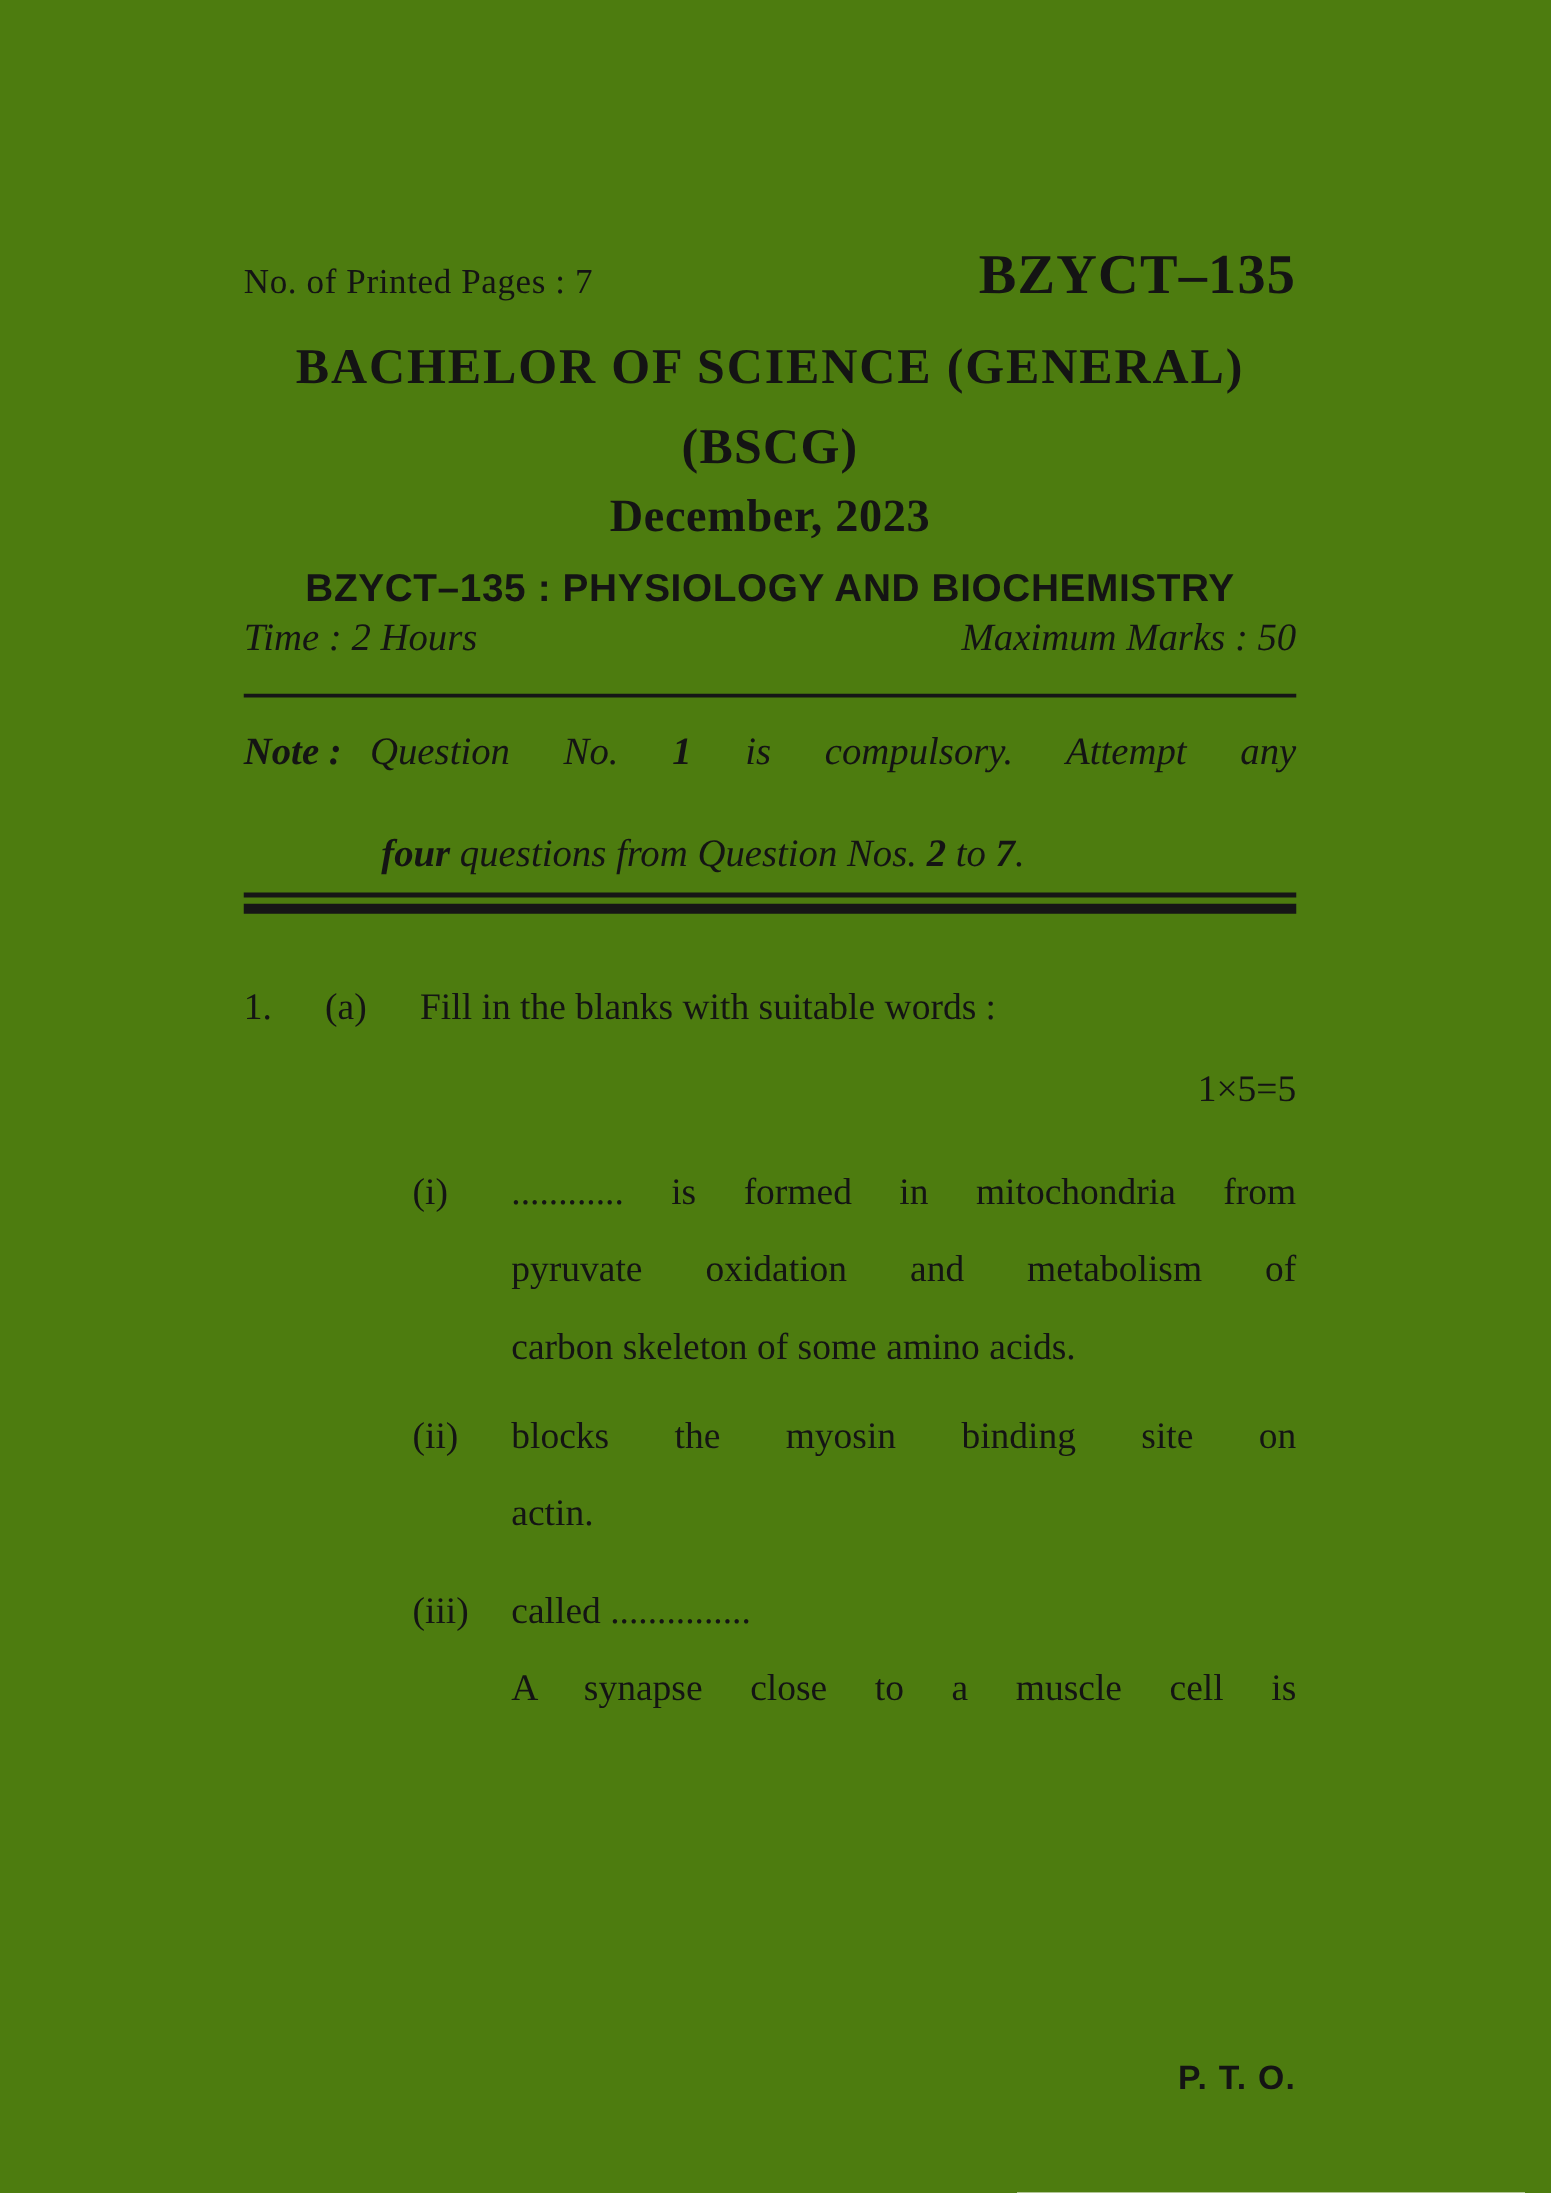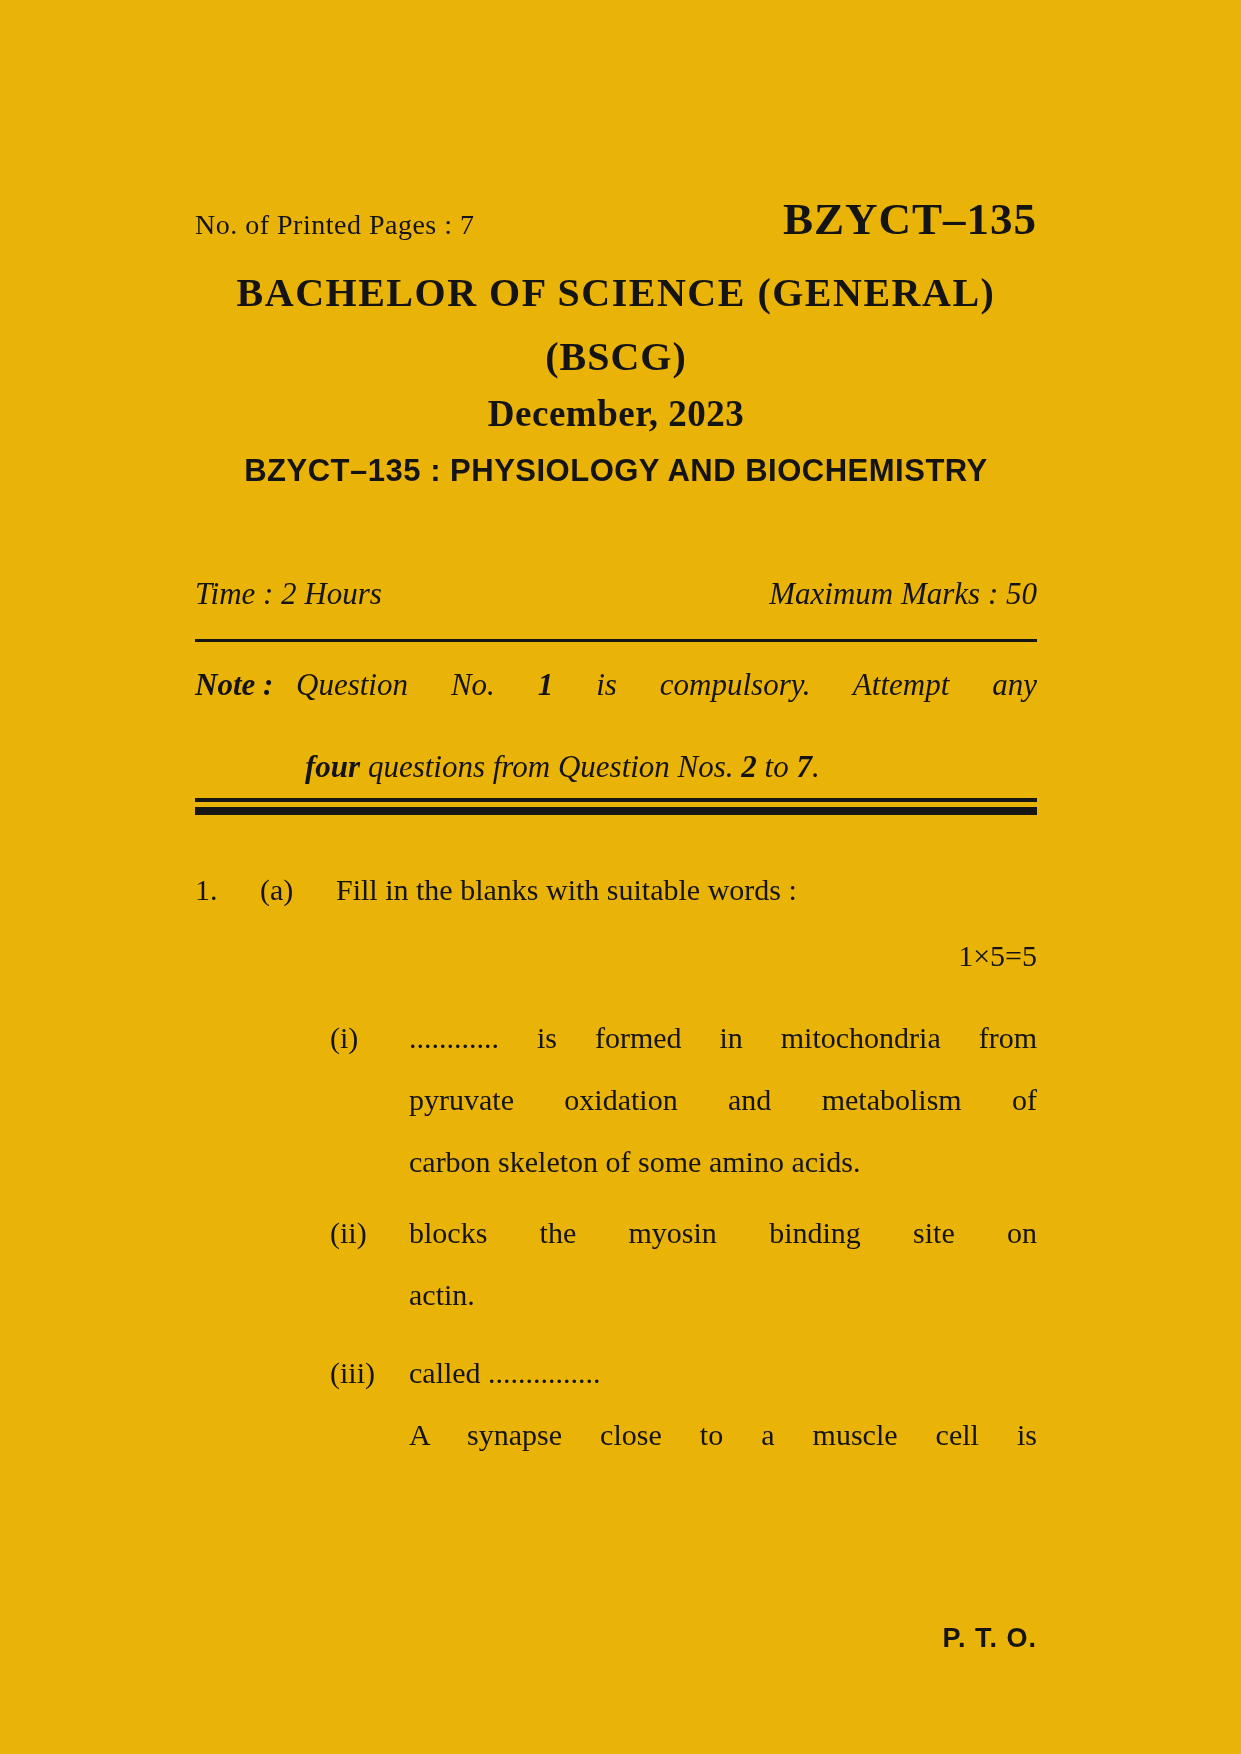--- a/index.html
+++ b/index.html
@@ -7,7 +7,7 @@
     position: relative;
     width: 1241px;
     height: 1754px;
-    background: #eab308;
+    background: #4d7c0f;
     color: #141414;
     font-family: "Liberation Serif", "DejaVu Serif", serif;
     box-sizing: border-box;

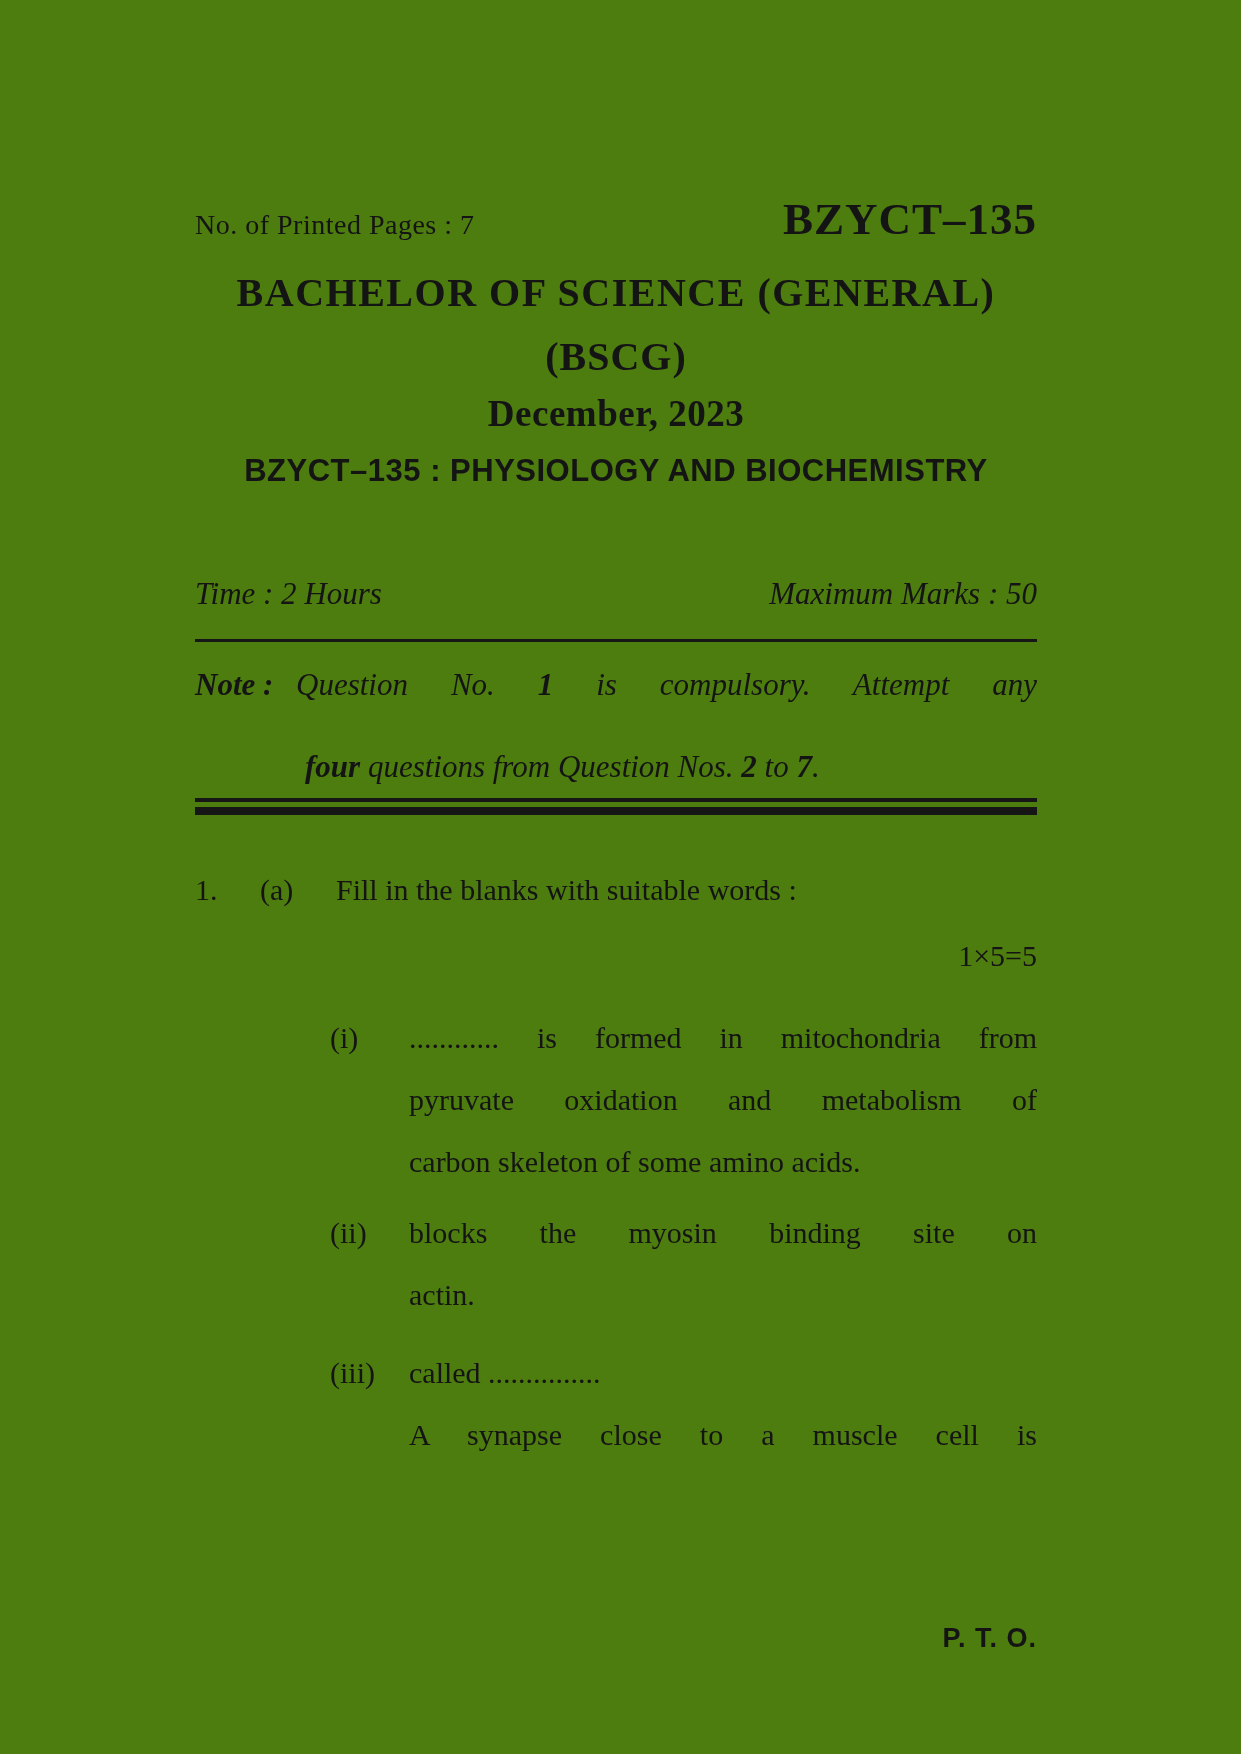--- a/index.html
+++ b/index.html
@@ -32,7 +32,7 @@
   }
 
   
-  .meta-row { display: flex; justify-content: space-between; font-style: italic; font-size: 31px; line-height: 38px; margin-top: 84px; }
+  .meta-row { display: flex; justify-content: space-between; font-style: italic; font-size: 31px; line-height: 38px; }
 
   .rule-single { border: none; border-top: 3px solid #161616; margin: 26px 0 0 0; }
 

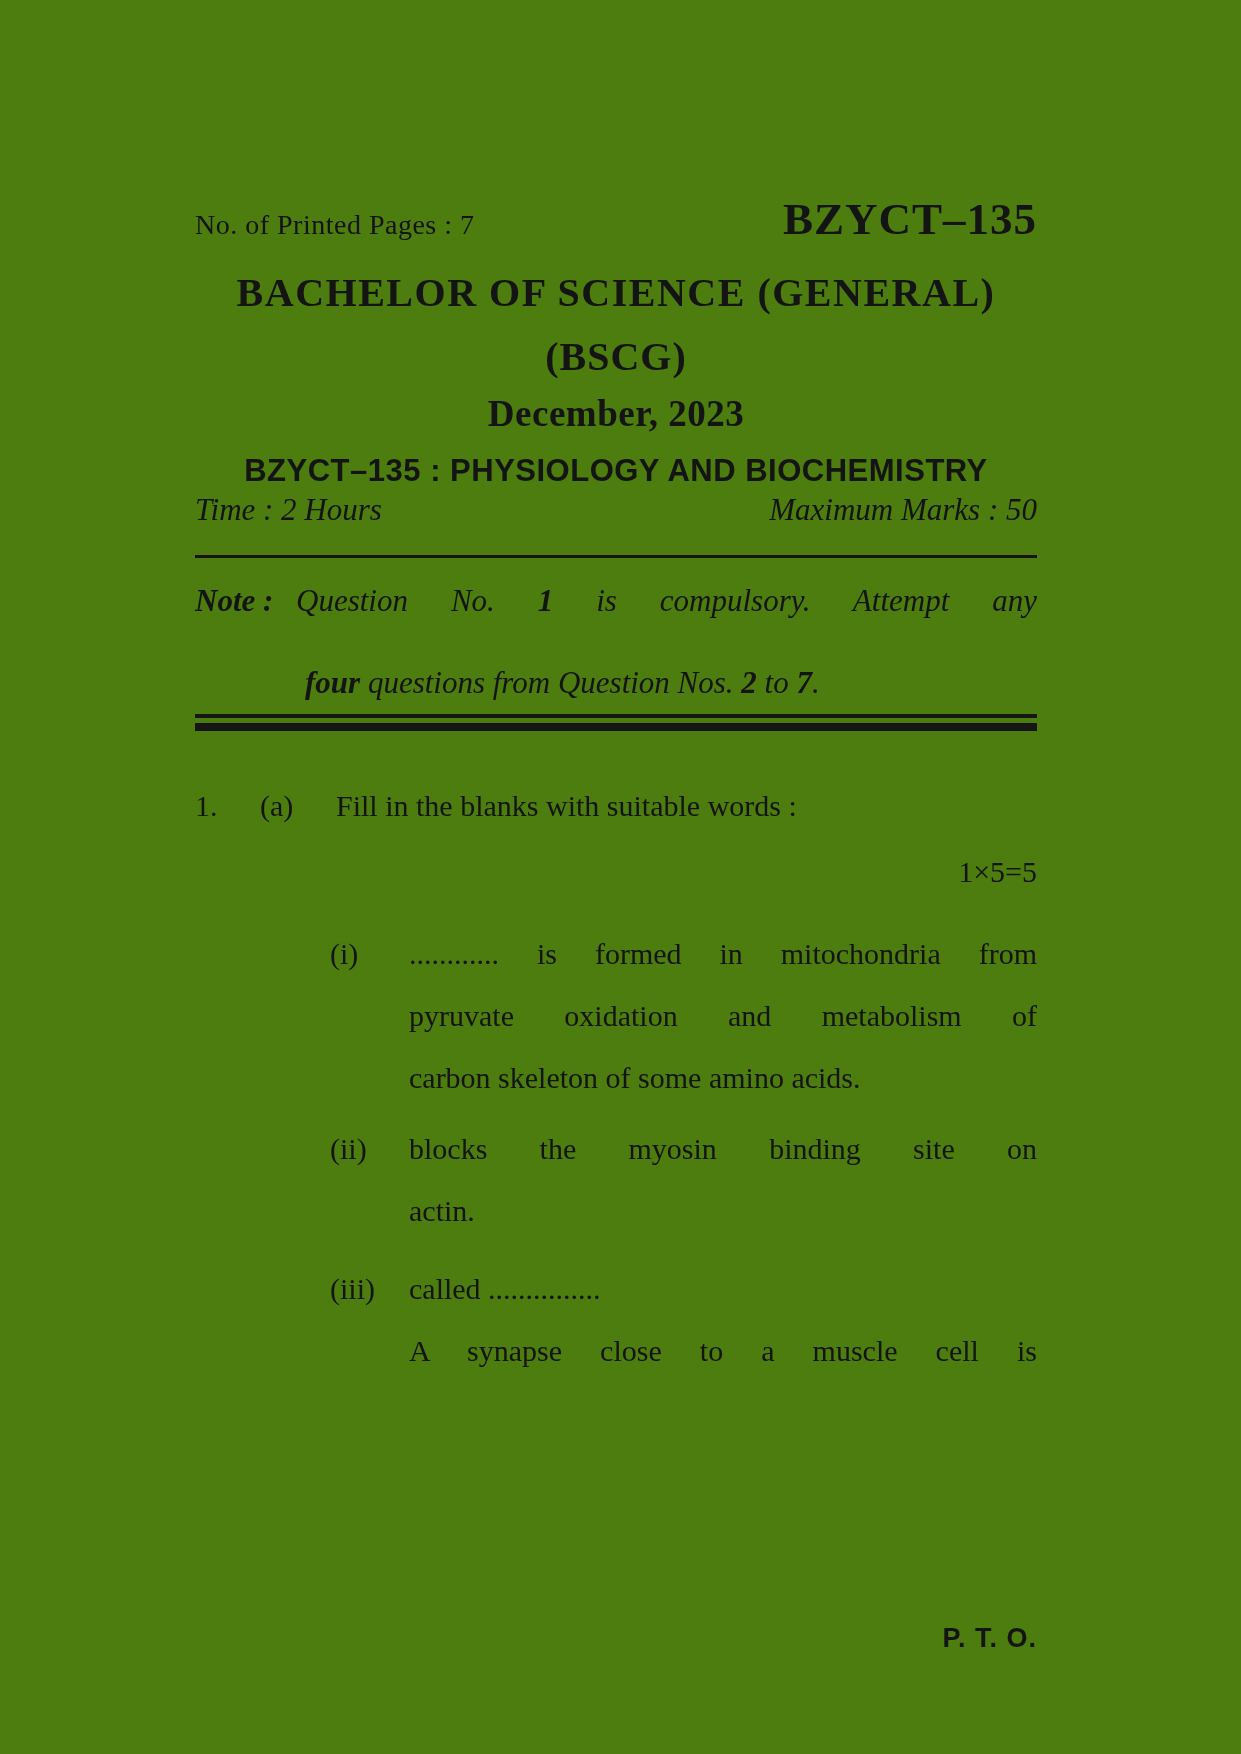--- a/index.html
+++ b/index.html
@@ -64,7 +64,7 @@
   .item-iii { margin-top: 16px; }
 
   .footer-pto {
-    position: absolute; right: 204px; bottom: 100px;
+    position: absolute; right: 204px; bottom: 76px;
     font-family: "Liberation Sans", "DejaVu Sans", sans-serif;
     font-weight: bold; font-size: 27px; letter-spacing: 1px;
   }

